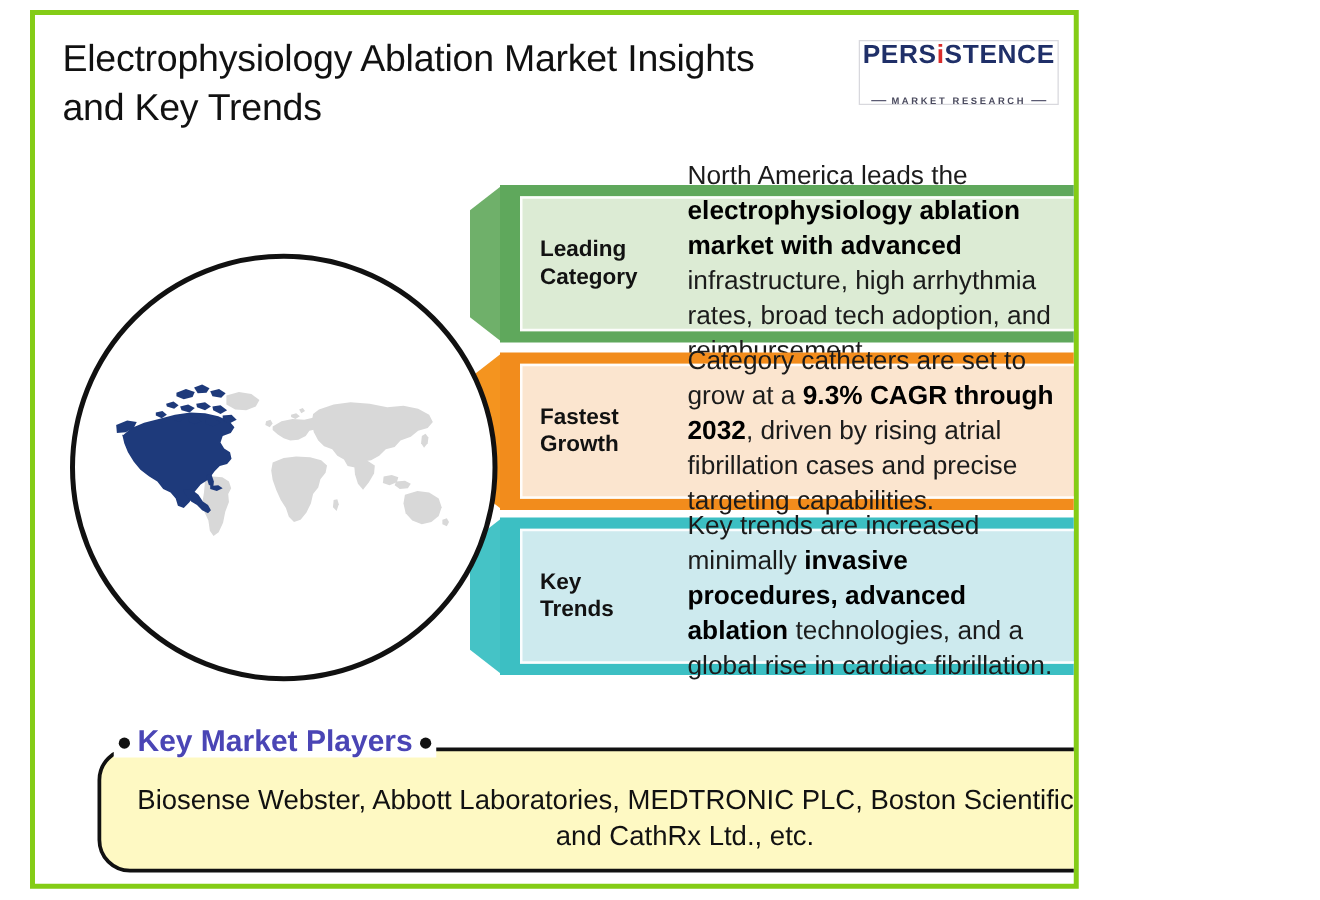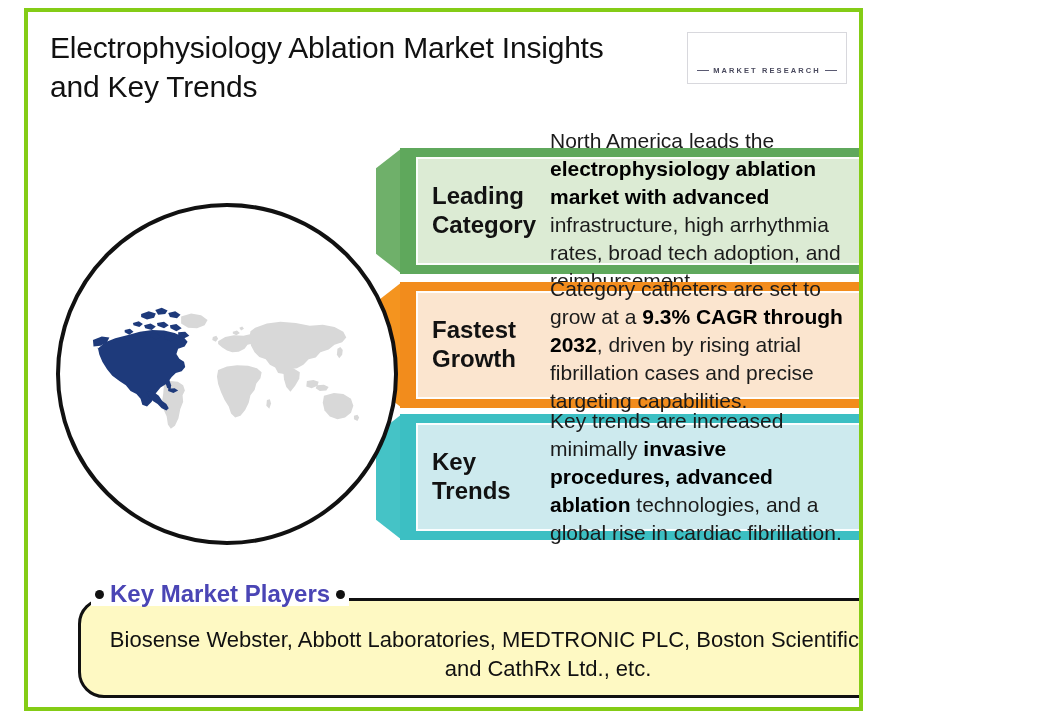--- a/index.html
+++ b/index.html
@@ -188,6 +188,7 @@
   <div class="title">Electrophysiology Ablation Market Insights and Key Trends</div>
 
   <div class="logo">
+    <div class="logo-word"><span>PERS</span><span class="red">i</span><span>STENCE</span></div>
     <div class="logo-sub-wrap">
       <span class="logo-rule"></span>
       <span class="logo-sub">MARKET RESEARCH</span>

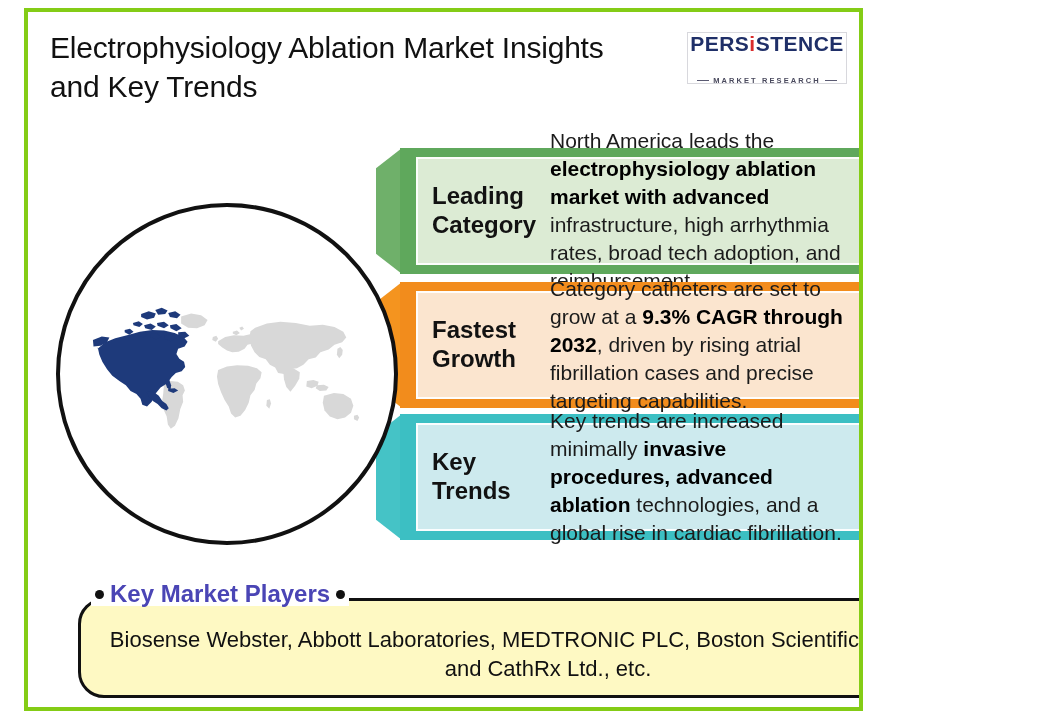--- a/index.html
+++ b/index.html
@@ -118,7 +118,7 @@
     flex:0 0 132px;
     padding-left:14px;
     box-sizing:border-box;
-    font-size:24px;
+    font-size:18px;
     font-weight:700;
     color:#121212;
     line-height:1.2;

